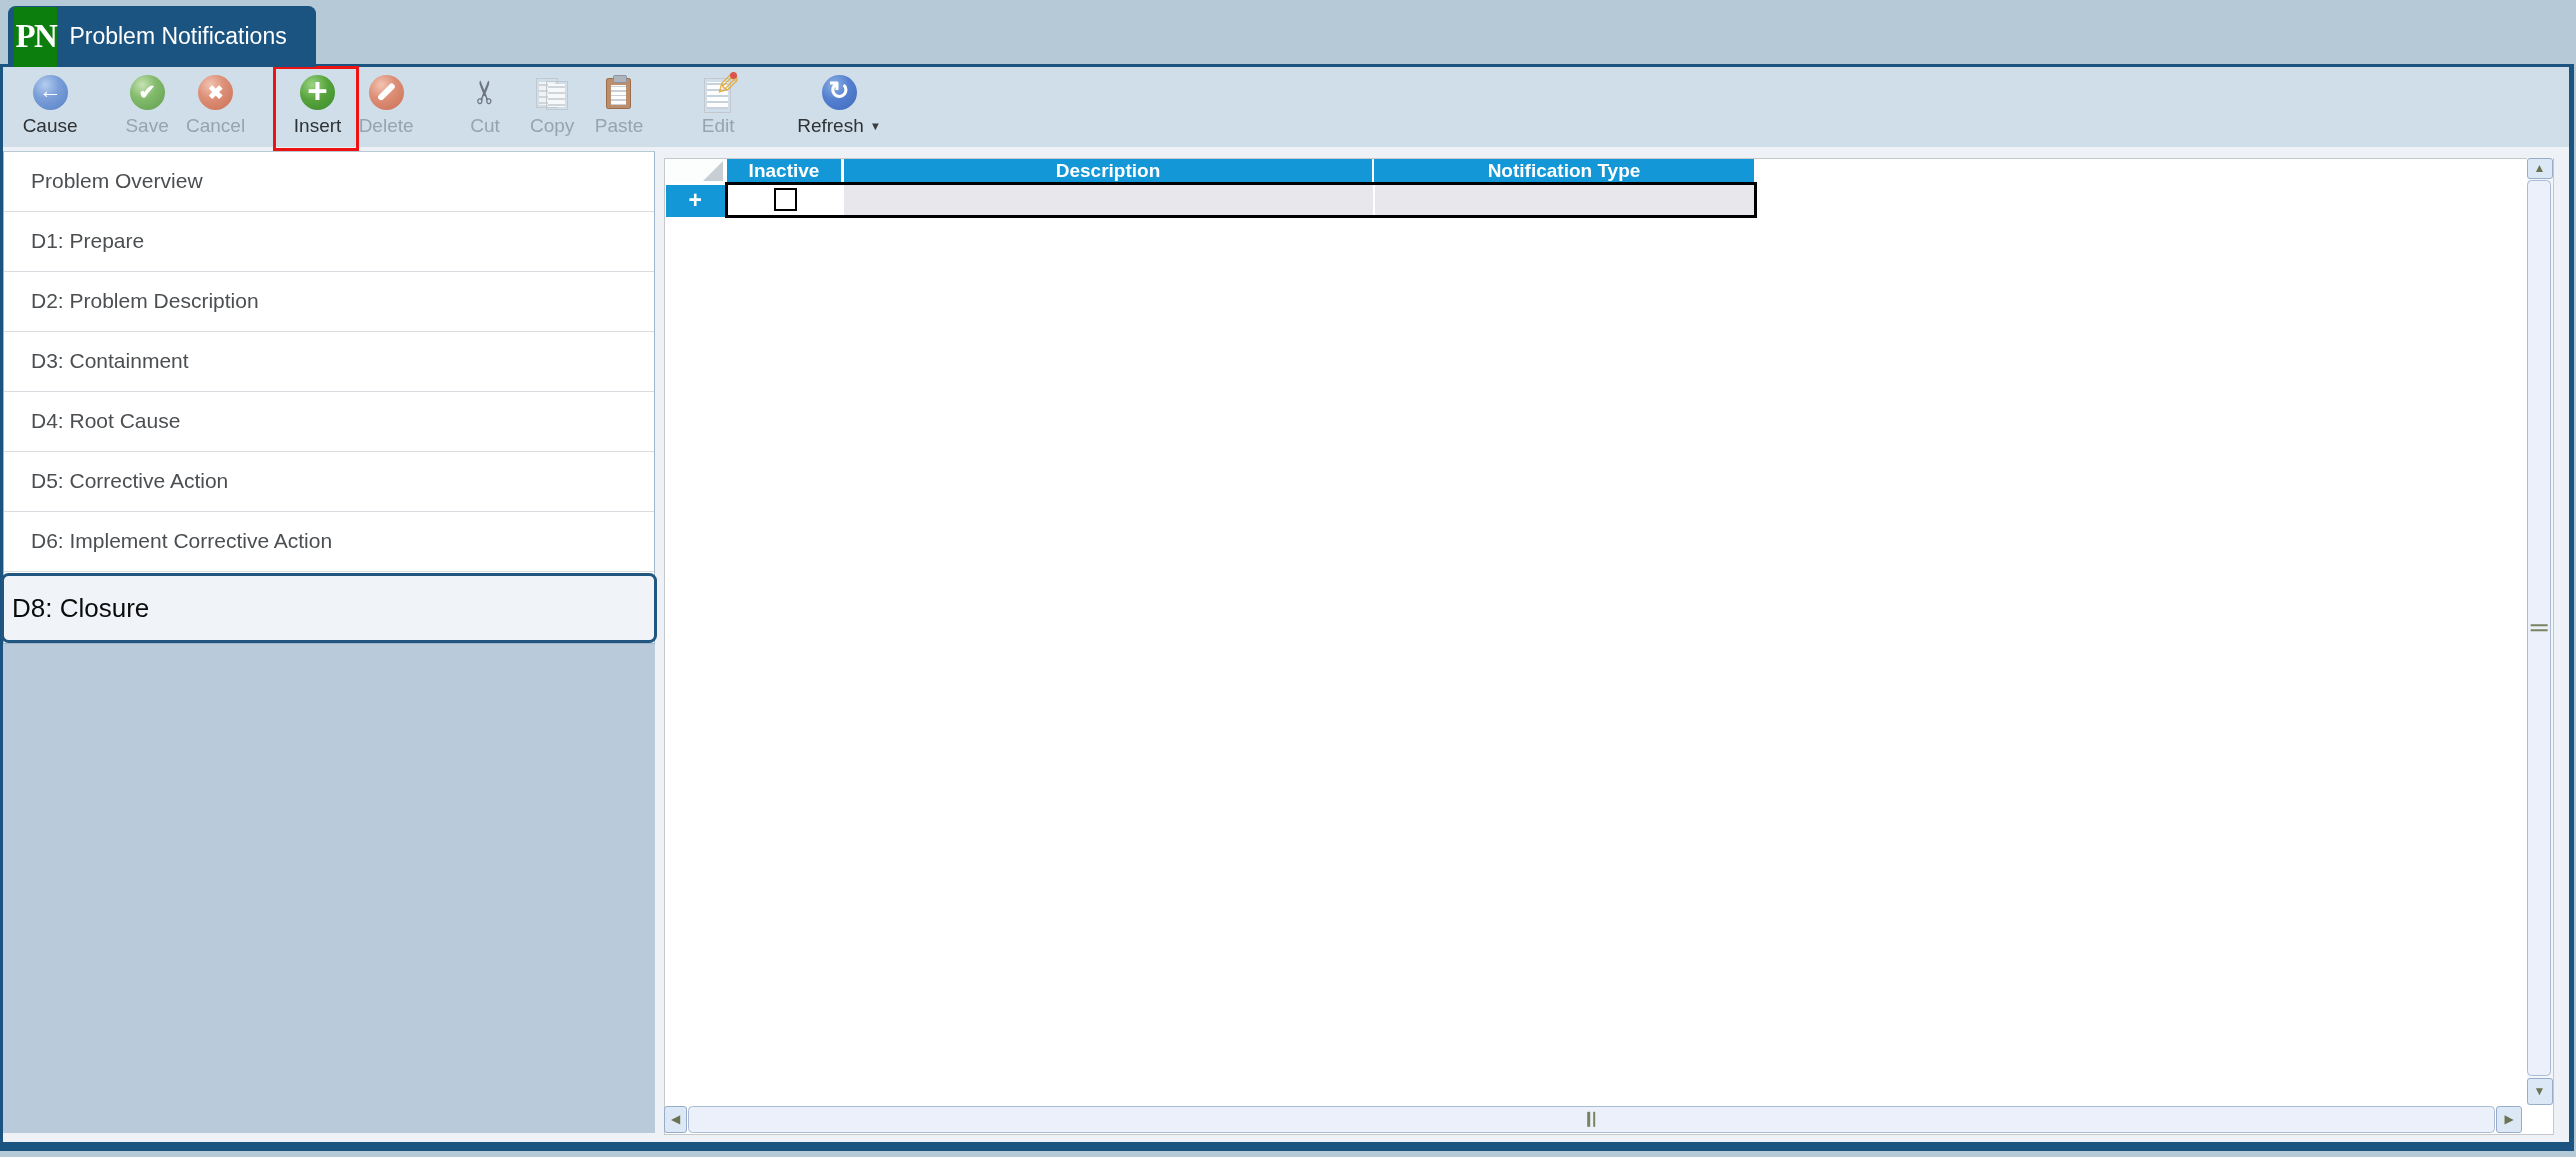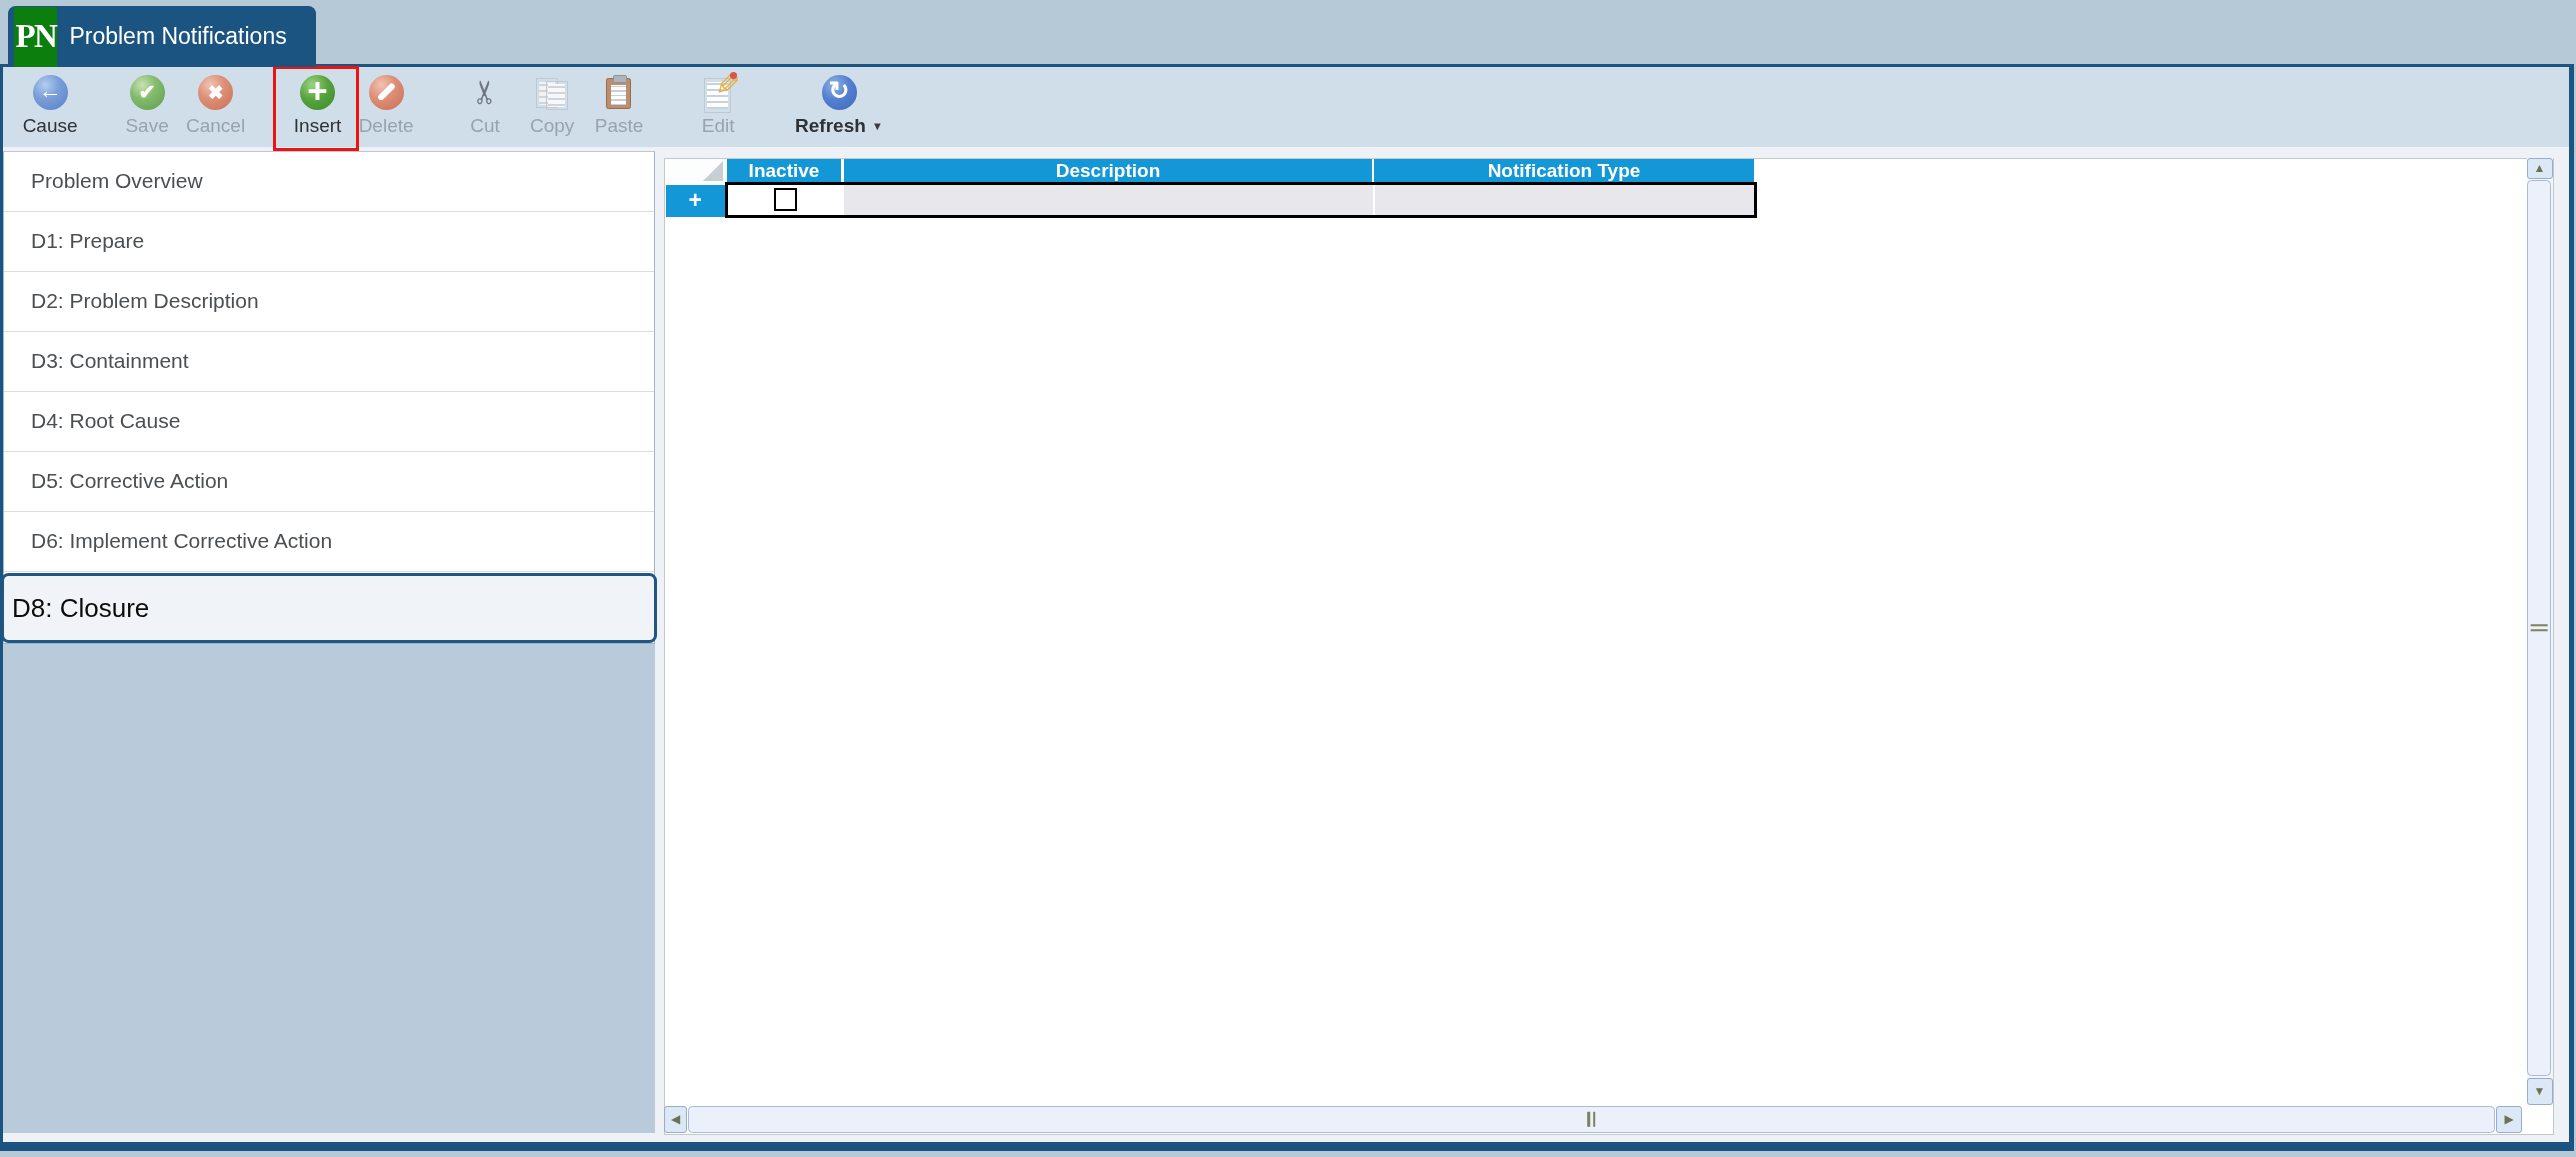--- a/index.html
+++ b/index.html
@@ -44,7 +44,7 @@
   .tbtn.wide { width:99px; }
   .tlabel { font-size:19px; color:#2f3234; white-space:nowrap; }
   .tbtn.disabled .tlabel { color:#98a4ad; }
-  .lblrow { display:flex; align-items:center; gap:6px;font-weight:bold; }
+  .lblrow { display:flex; align-items:center; gap:6px; }
   .caret { font-size:11.4px; color:#3c3c3c; }
   .ml18{margin-left:13.6px}.ml40{margin-left:30px}.ml2{margin-left:1.5px}
   .ml46{margin-left:35px}.ml42{margin-left:32px}.ml50{margin-left:38px}

